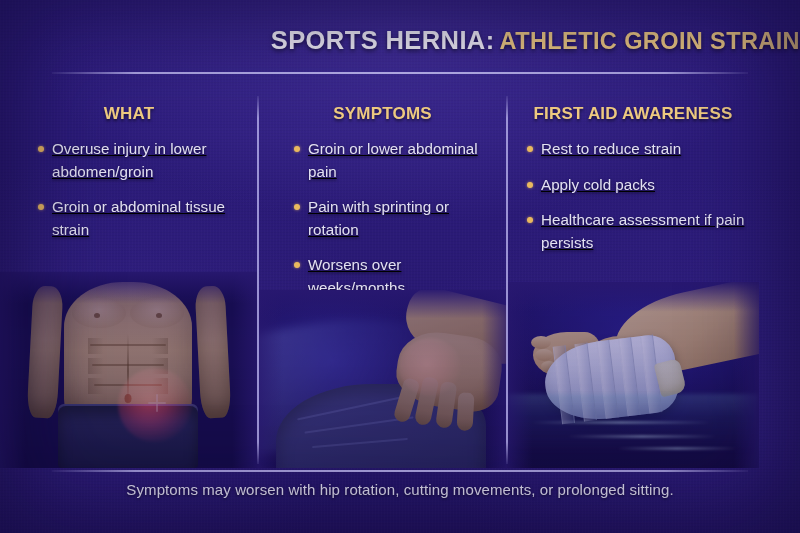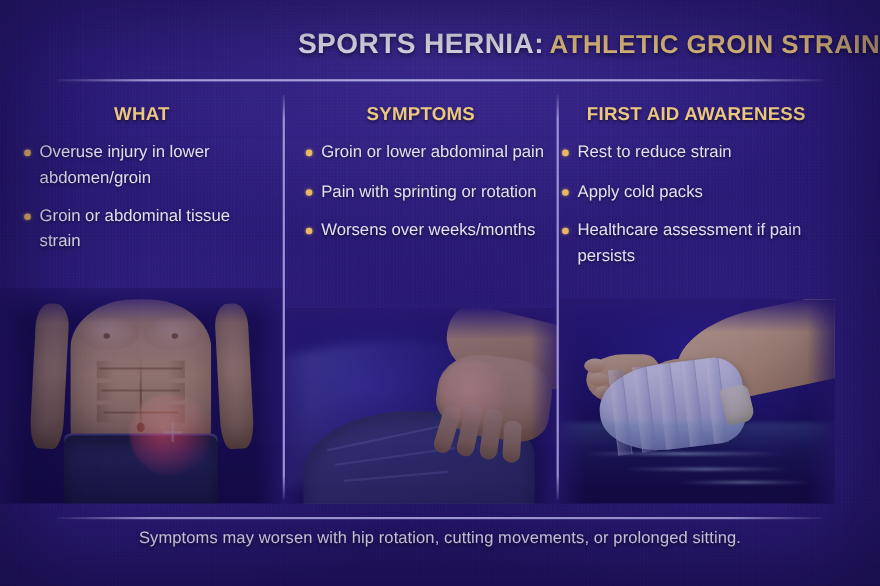--- a/index.html
+++ b/index.html
@@ -75,7 +75,7 @@
   
   .columns {
     position:absolute;
-    top: 86px; left: 0; right: 0;
+    top: 96px; left: 0; right: 0;
     height: 372px;
     display: flex;
     z-index: 18;

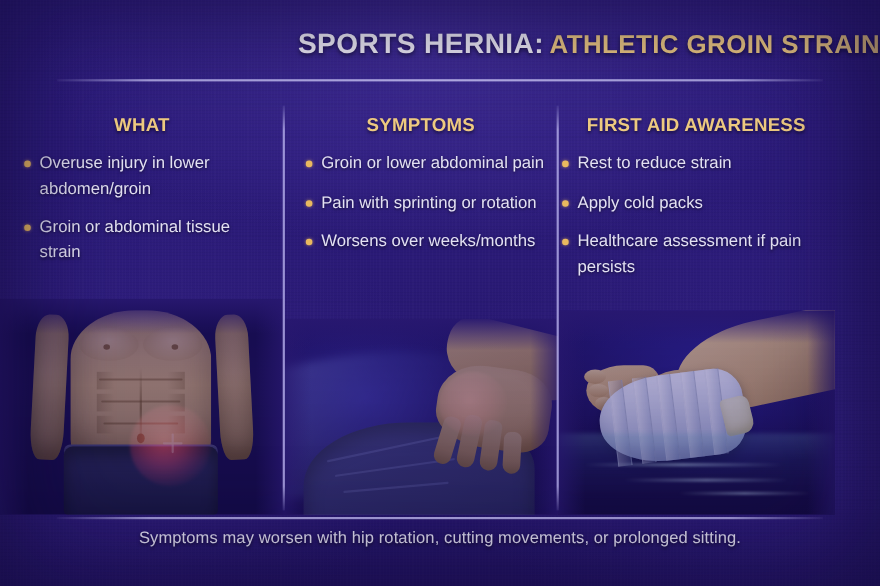--- a/index.html
+++ b/index.html
@@ -111,8 +111,9 @@
 
   ul.bullets {
     list-style:none;
-    margin: 14px 0 0 0;
+    margin: 14px 0 0 16px;
     padding: 0 10px 0 22px;
+    text-decoration: underline;
   }
   ul.bullets li {
     position:relative;

